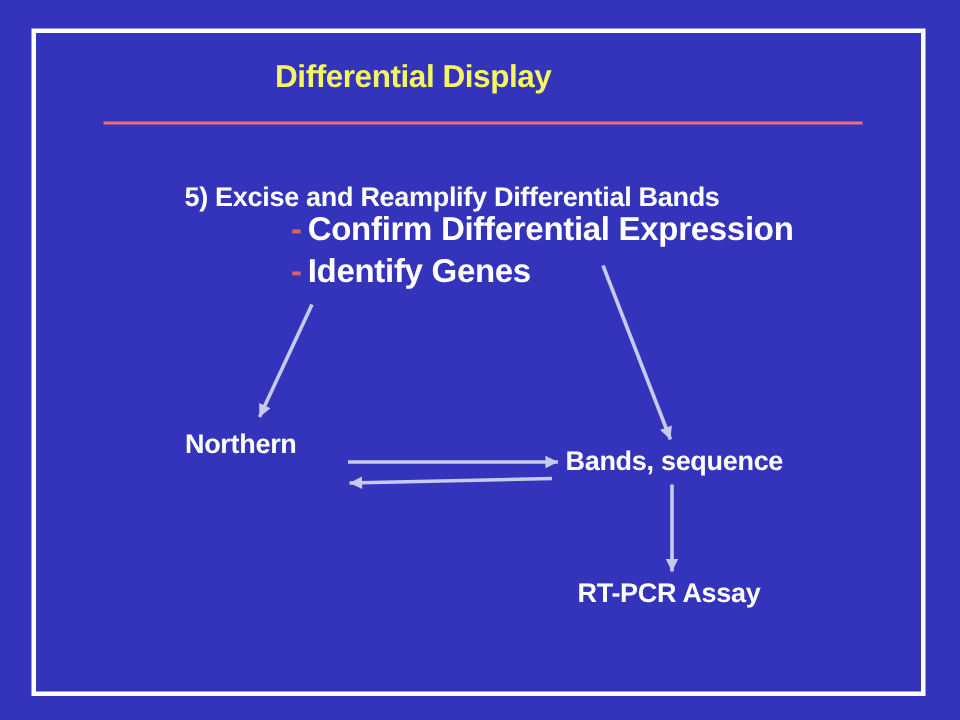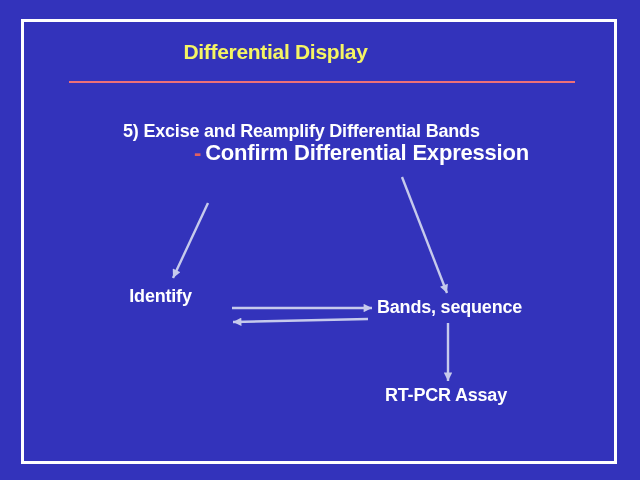--- a/index.html
+++ b/index.html
@@ -117,6 +117,9 @@
     <span class="dash">-</span><span>Confirm Differential Expression</span>
   </div>
 
+  <div class="sub-bullet bullet-2">
+    <span class="dash">-</span><span>Identify Genes</span>
+  </div>
 
   <svg class="overlay" viewBox="0 0 640 480">
     <defs>

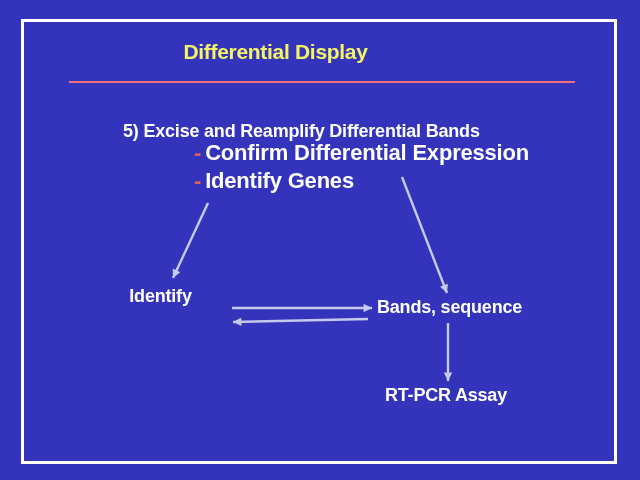--- a/index.html
+++ b/index.html
@@ -135,7 +135,7 @@
   </svg>
 
   <div class="node node-northern">
-    <div>Identify</div>
+    <div>Northern</div>
   </div>
 
   <div class="node node-clone">Bands, sequence</div>

